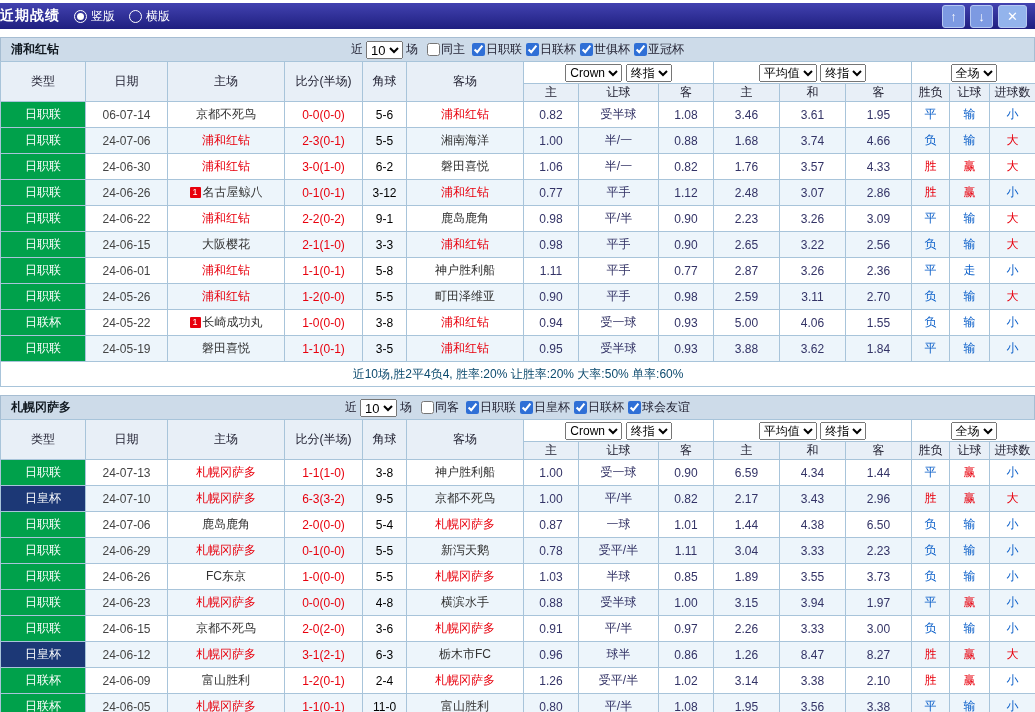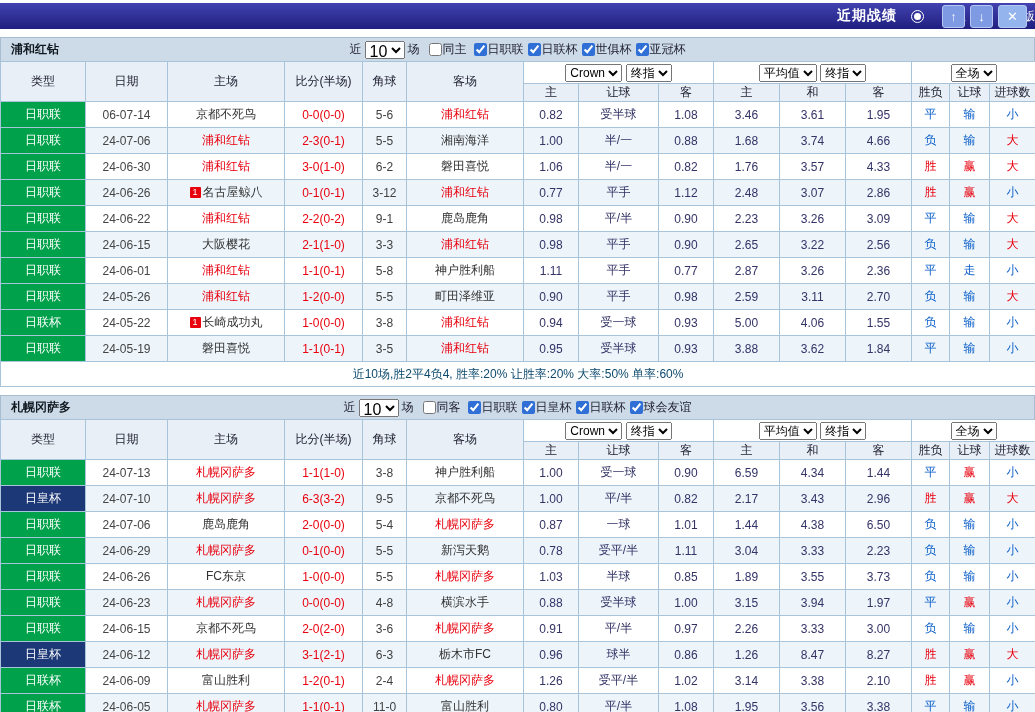--- a/index.html
+++ b/index.html
@@ -13,7 +13,7 @@
     background:linear-gradient(180deg,#4242b0,#1f1f80);
     display:flex;align-items:center;
   }
-  .tb-center{flex:1;display:flex;justify-content:flex-end;align-items:center;gap:14px}
+  .tb-center{flex:1;display:flex;justify-content:flex-start;align-items:center;gap:14px}
   .tb-title{font-weight:bold;font-size:14px;letter-spacing:1px}
   .tb-radio{display:inline-flex;align-items:center;gap:18px;cursor:pointer}
   .radio{width:11px;height:11px;border:1px solid #fff;border-radius:50%;position:relative;display:inline-block}

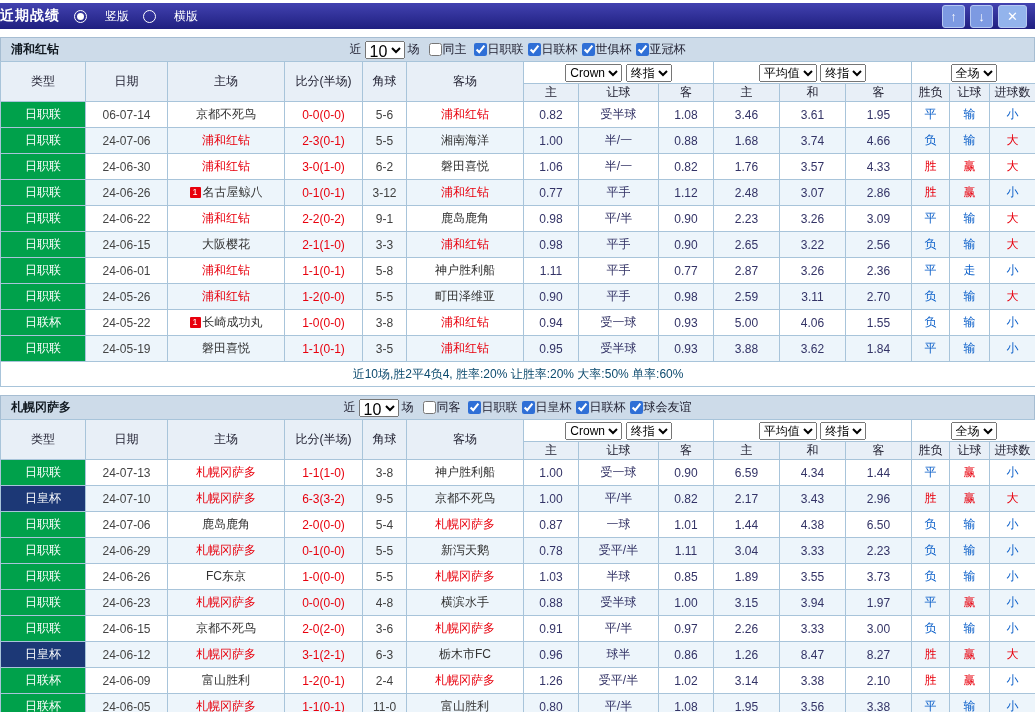--- a/index.html
+++ b/index.html
@@ -15,7 +15,7 @@
   }
   .tb-center{flex:1;display:flex;justify-content:flex-start;align-items:center;gap:14px}
   .tb-title{font-weight:bold;font-size:14px;letter-spacing:1px}
-  .tb-radio{display:inline-flex;align-items:center;gap:18px;cursor:pointer}
+  .tb-radio{display:inline-flex;align-items:center;gap:4px;cursor:pointer}
   .radio{width:11px;height:11px;border:1px solid #fff;border-radius:50%;position:relative;display:inline-block}
   .radio.sel::after{content:"";position:absolute;left:2px;top:2px;right:2px;bottom:2px;border-radius:50%;background:#fff}
   .tb-right{position:absolute;right:8px;top:2px;display:flex;gap:5px}

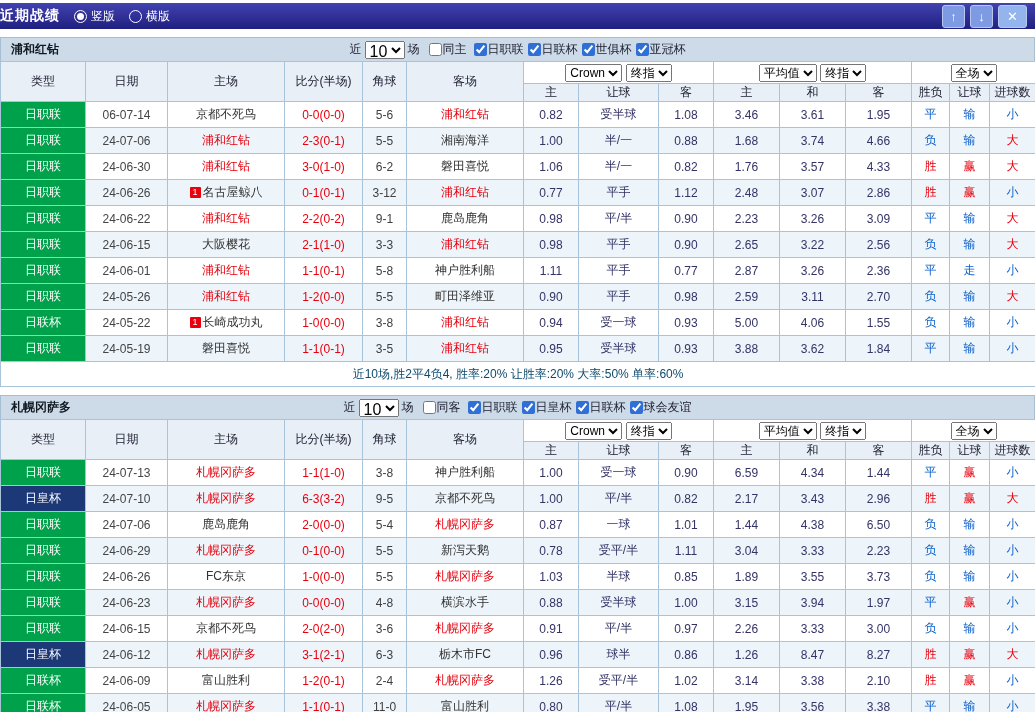--- a/index.html
+++ b/index.html
@@ -32,7 +32,7 @@
   }
   .team{position:absolute;left:10px;font-weight:bold;color:#101820;font-size:12px}
   .filters{flex:1;display:flex;justify-content:center;align-items:center;gap:3px;color:#223}
-  .filters select{height:18px;font-size:16px}
+  .filters select{height:18px;font-size:13px}
   .cb{display:inline-flex;align-items:center;gap:1px;margin-left:6px;cursor:pointer}
   .cb input{width:13px;height:13px;margin:0;accent-color:#2f6fd6}
   .lg-wrap{display:inline-flex}

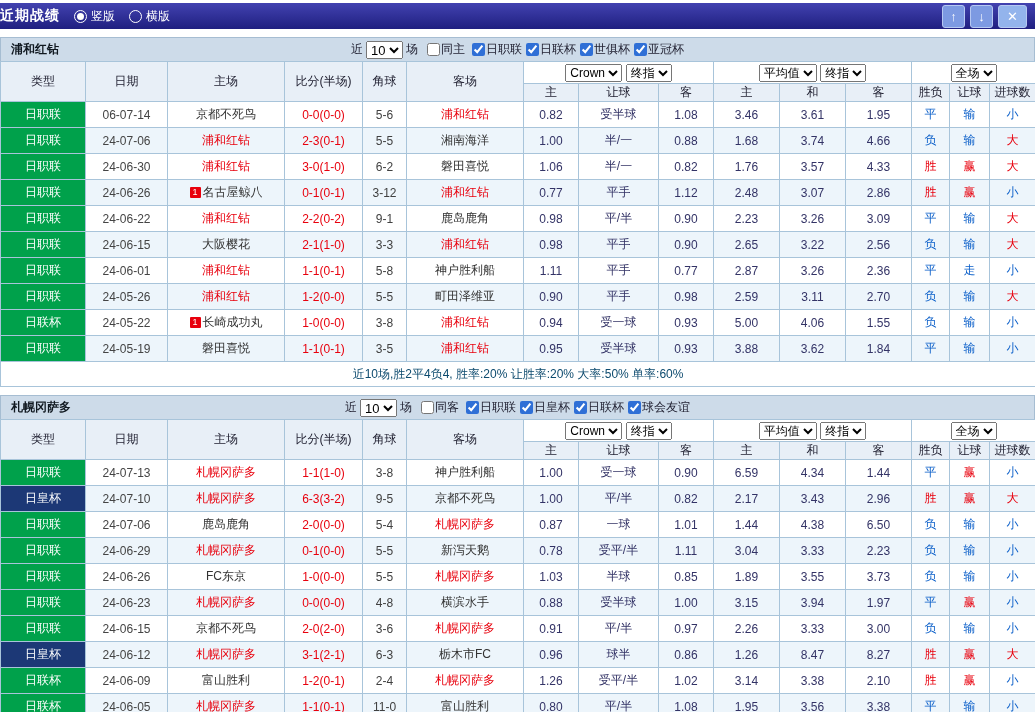--- a/index.html
+++ b/index.html
@@ -47,7 +47,7 @@
   tbody tr:nth-child(even){background:#edf5fb}
   td.league{color:#fff}
   td.date{color:#444}
-  td.corners{color:#404040}
+  td.corners{color:#000000}
   td.score{color:#e8000d}
   td.odds{color:#333366}
   .team-red{color:#e8000d}

